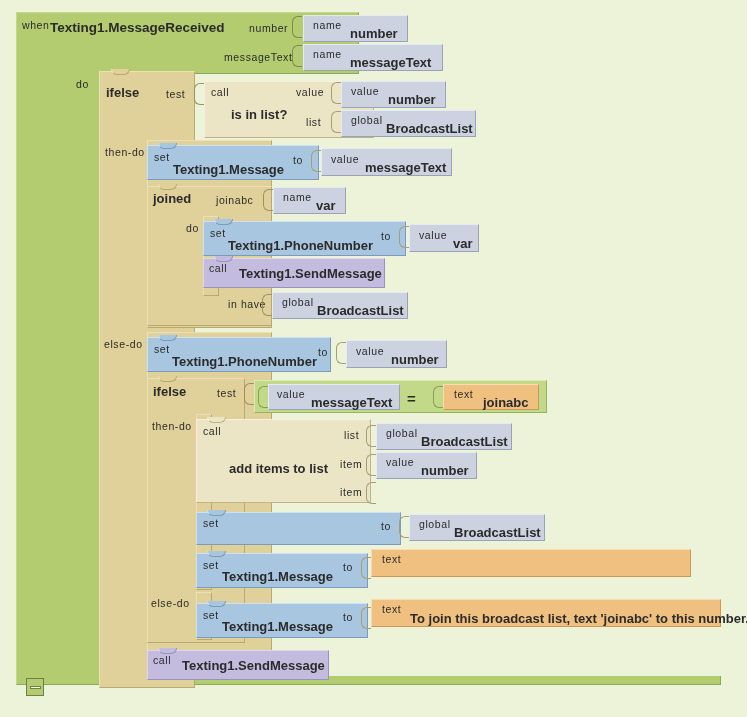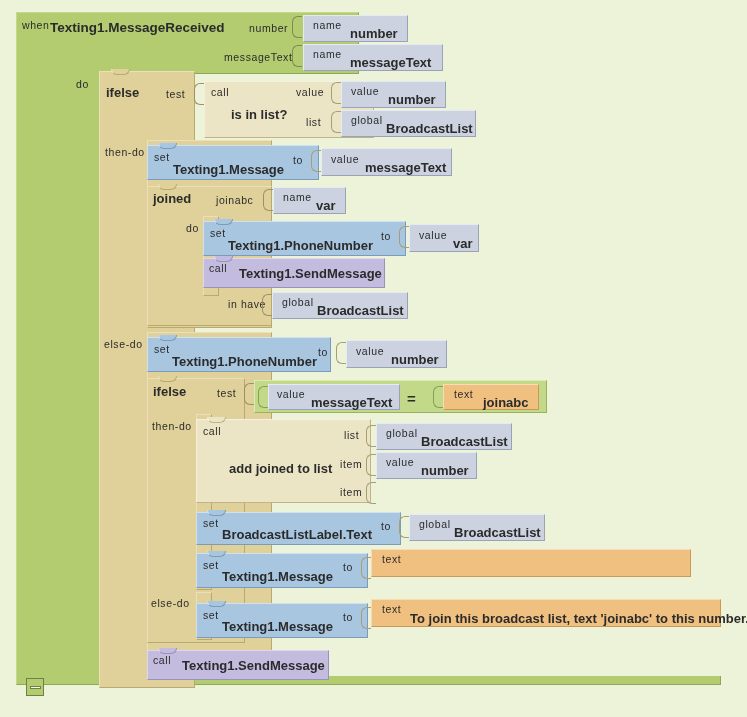--- a/index.html
+++ b/index.html
@@ -197,7 +197,7 @@
   <div class="blk cream" style="left:196px;top:419px;width:175px;height:84px;"></div>
   <div class="nub cream" style="left:207px;top:417px;border-top:none;"></div>
   <span class="lbl lbl-sm" style="left:203px;top:425px;">call</span>
-  <span class="lbl lbl-bold" style="left:229px;top:461px;">add joined to list</span>
+  <span class="lbl lbl-bold" style="left:229px;top:461px;">add items to list</span>
 
   <span class="lbl lbl-sm" style="left:344px;top:429px;">list</span>
   <span class="plug on-cream" style="left:366px;top:425px;"></span>

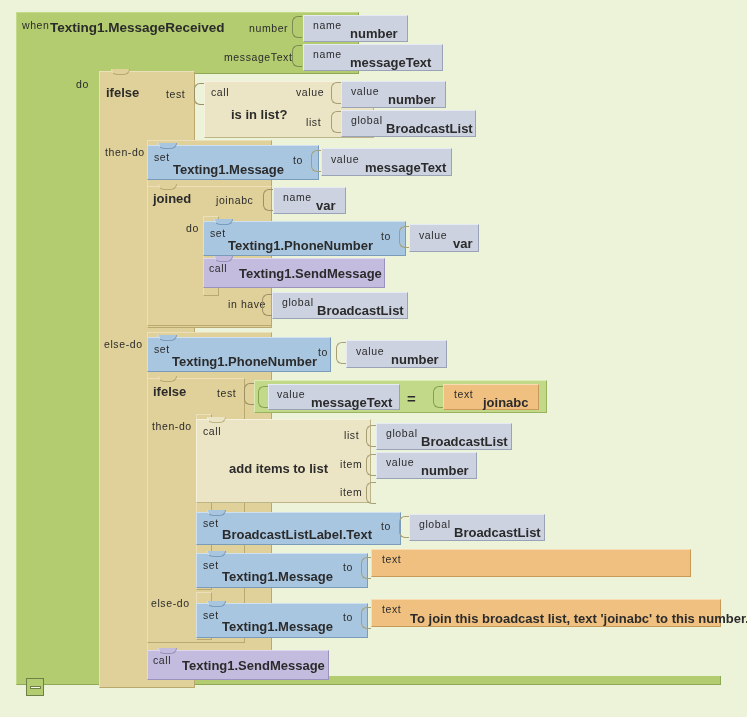--- a/index.html
+++ b/index.html
@@ -217,7 +217,6 @@
   <div class="blk blue" style="left:196px;top:512px;width:205px;height:33px;"></div>
   <div class="nub blue" style="left:207px;top:510px;border-top:none;"></div>
   <span class="lbl lbl-sm" style="left:203px;top:517px;">set</span>
-  <span class="lbl lbl-bold" style="left:222px;top:527px;">BroadcastListLabel.Text</span>
   <span class="lbl lbl-sm" style="left:381px;top:520px;">to</span>
   <span class="plug on-cream" style="left:399px;top:516px;"></span>
   <div class="blk grey" style="left:409px;top:514px;width:136px;height:27px;"></div>

